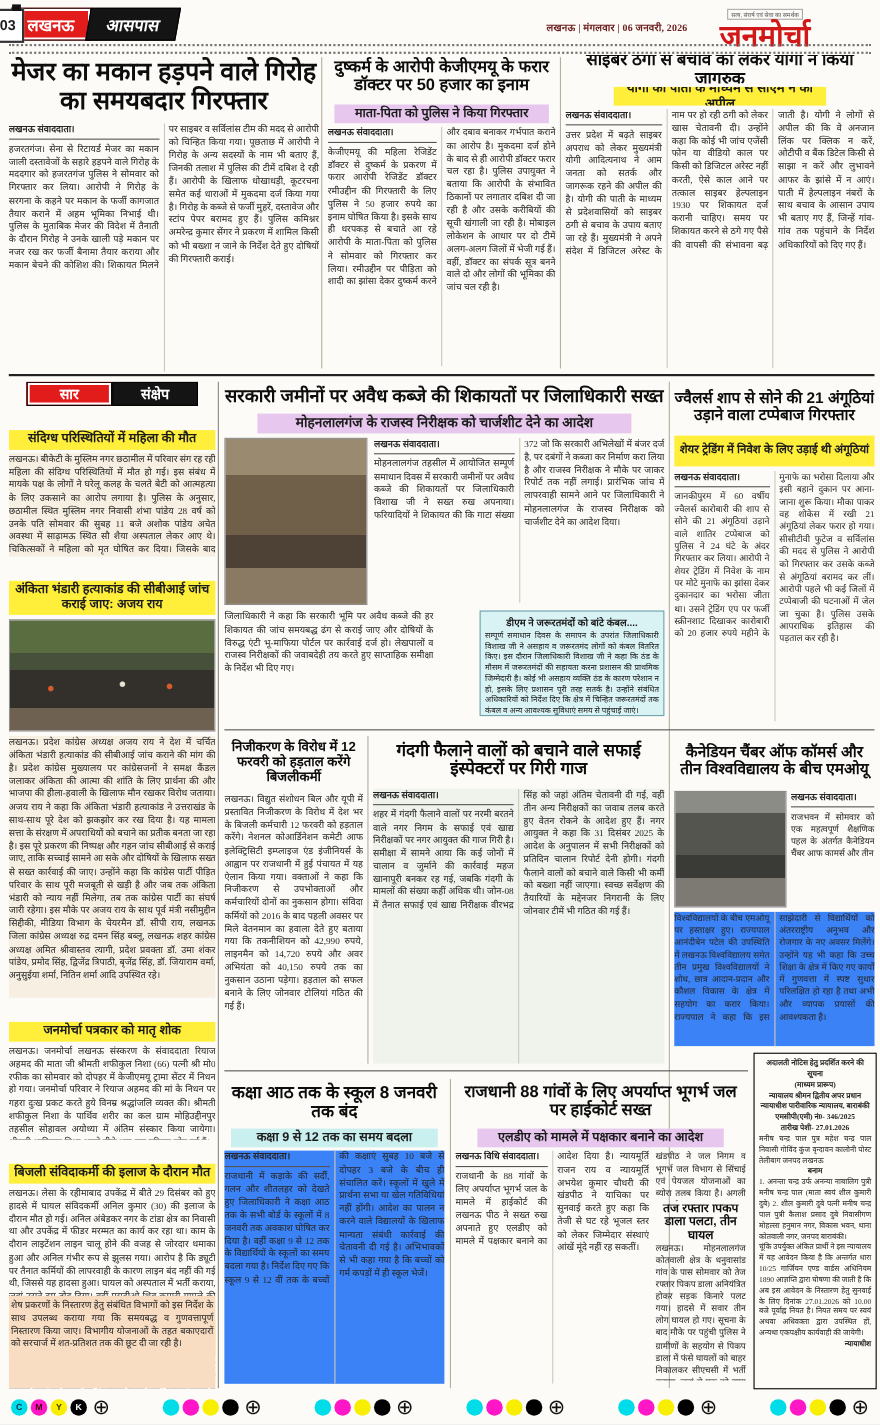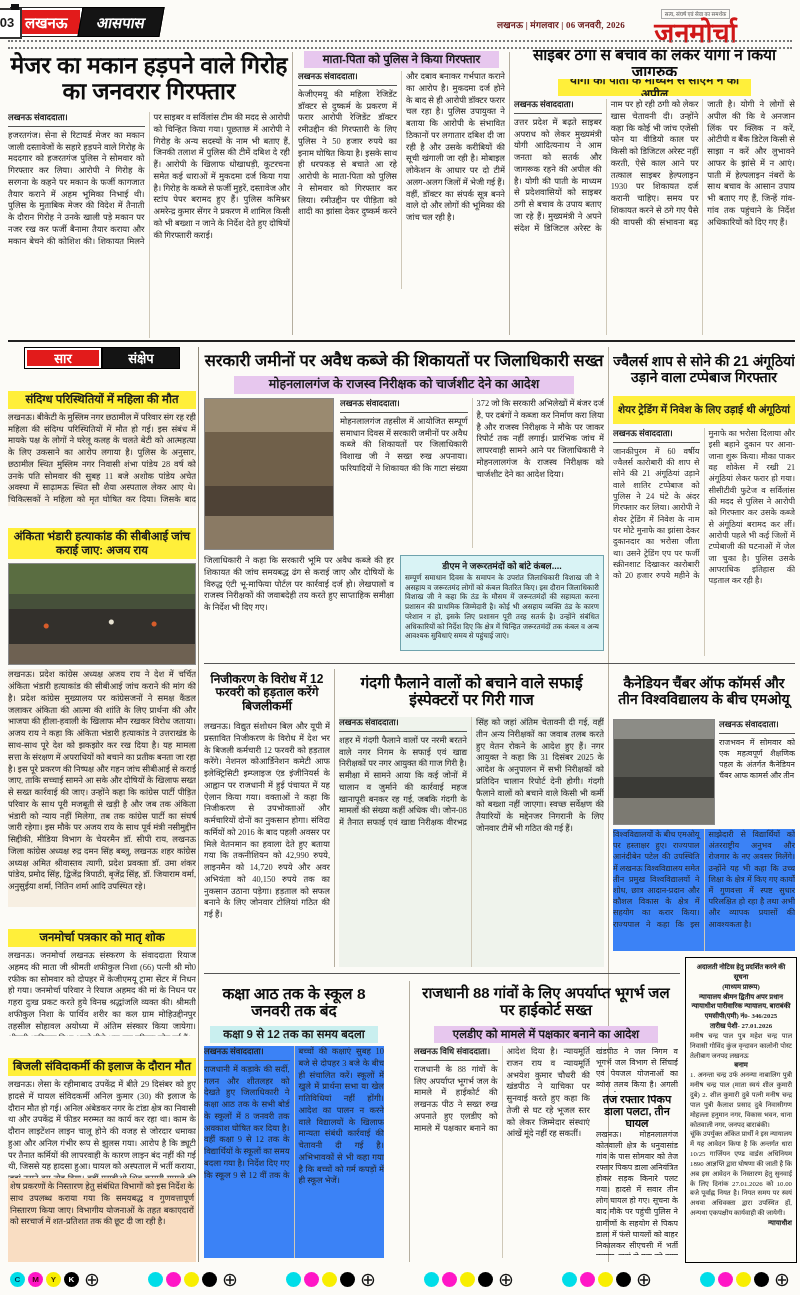--- a/index.html
+++ b/index.html
@@ -96,7 +96,7 @@
   <div class="abs dotsep" style="left:8px;right:8px;top:40px;"></div>
 
   <div class="abs" style="left:8px;top:50px;width:282px;">
-    <div class="hl" style="height:58px;font-size:23px;">मेजर का मकान हड़पने वाले गिरोह का जनवरार गिरफ्तार</div>
+    <div class="hl" style="height:58px;font-size:23px;">मेजर का मकान हड़पने वाले गिरोह का समयबदार गिरफ्तार</div>
     <div class="bt c2" style="height:226px;margin-top:4px;">
       <span class="byline">लखनऊ संवाददाता।</span>
       <span>हजरतगंज। सेना से रिटायर्ड मेजर का मकान जाली दस्तावेजों के सहारे हड़पने वाले गिरोह के मददगार को हजरतगंज पुलिस ने सोमवार को गिरफ्तार कर लिया। आरोपी ने गिरोह के सरगना के कहने पर मकान के फर्जी कागजात तैयार कराने में अहम भूमिका निभाई थी। पुलिस के मुताबिक मेजर की विदेश में तैनाती के दौरान गिरोह ने उनके खाली पड़े मकान पर नजर रख कर फर्जी बैनामा तैयार कराया और मकान बेचने की कोशिश की। शिकायत मिलने पर साइबर व सर्विलांस टीम की मदद से आरोपी को चिन्हित किया गया। पूछताछ में आरोपी ने गिरोह के अन्य सदस्यों के नाम भी बताए हैं, जिनकी तलाश में पुलिस की टीमें दबिश दे रही हैं। आरोपी के खिलाफ धोखाधड़ी, कूटरचना समेत कई धाराओं में मुकदमा दर्ज किया गया है। गिरोह के कब्जे से फर्जी मुहरें, दस्तावेज और स्टांप पेपर बरामद हुए हैं। पुलिस कमिश्नर अमरेन्द्र कुमार सेंगर ने प्रकरण में शामिल किसी को भी बख्शा न जाने के निर्देश देते हुए दोषियों की गिरफ्तारी कराई।</span>

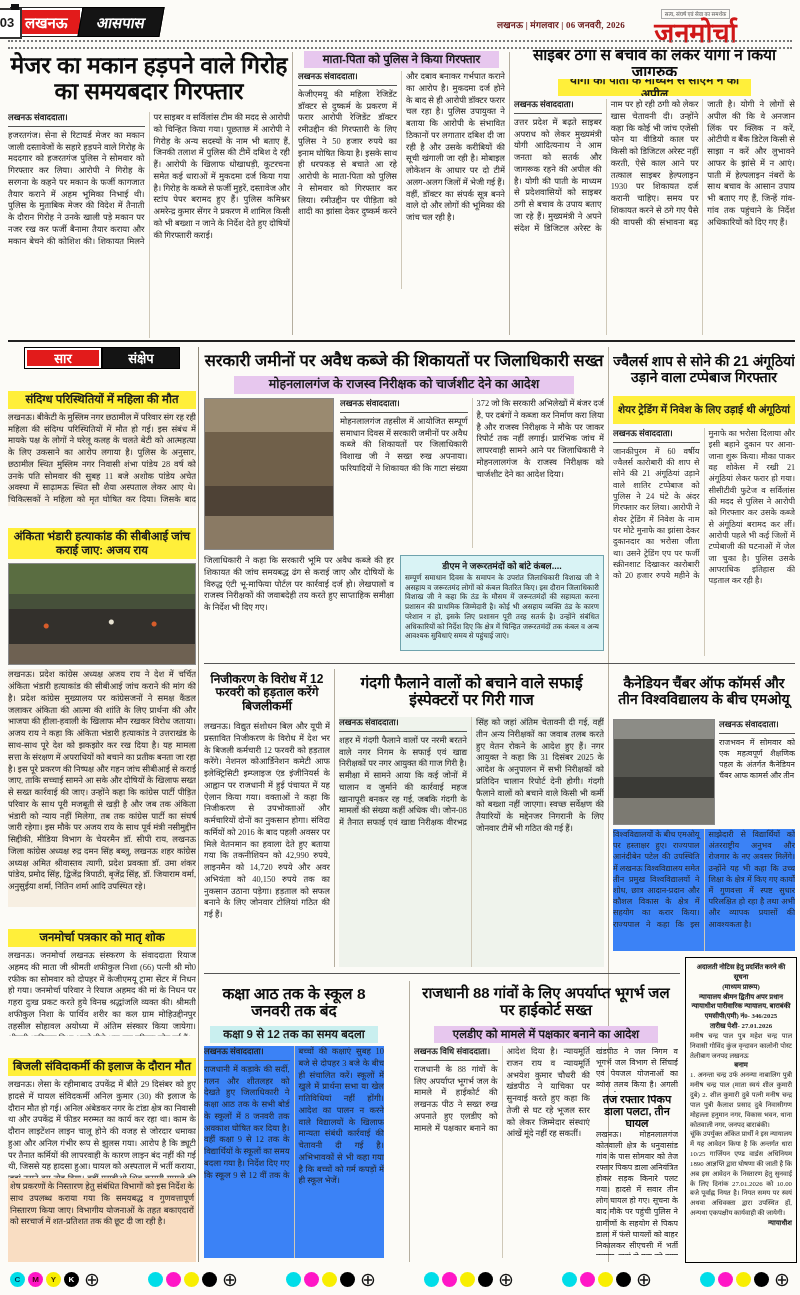--- a/index.html
+++ b/index.html
@@ -105,6 +105,7 @@
   <div class="abs vr" style="left:292px;top:52px;height:283px;"></div>
 
   <div class="abs" style="left:298px;top:48px;width:207px;">
+    <div class="hl" style="height:44px;font-size:15px;">दुष्कर्म के आरोपी केजीएमयू के फरार डॉक्टर पर 50 हजार का इनाम</div>
     <div class="subhead bg-l" style="height:17px;font-size:11.5px;margin:3px 6px;">माता-पिता को पुलिस ने किया गिरफ्तार</div>
     <div class="bt c2" style="height:218px;">
       <span class="byline">लखनऊ संवाददाता।</span>

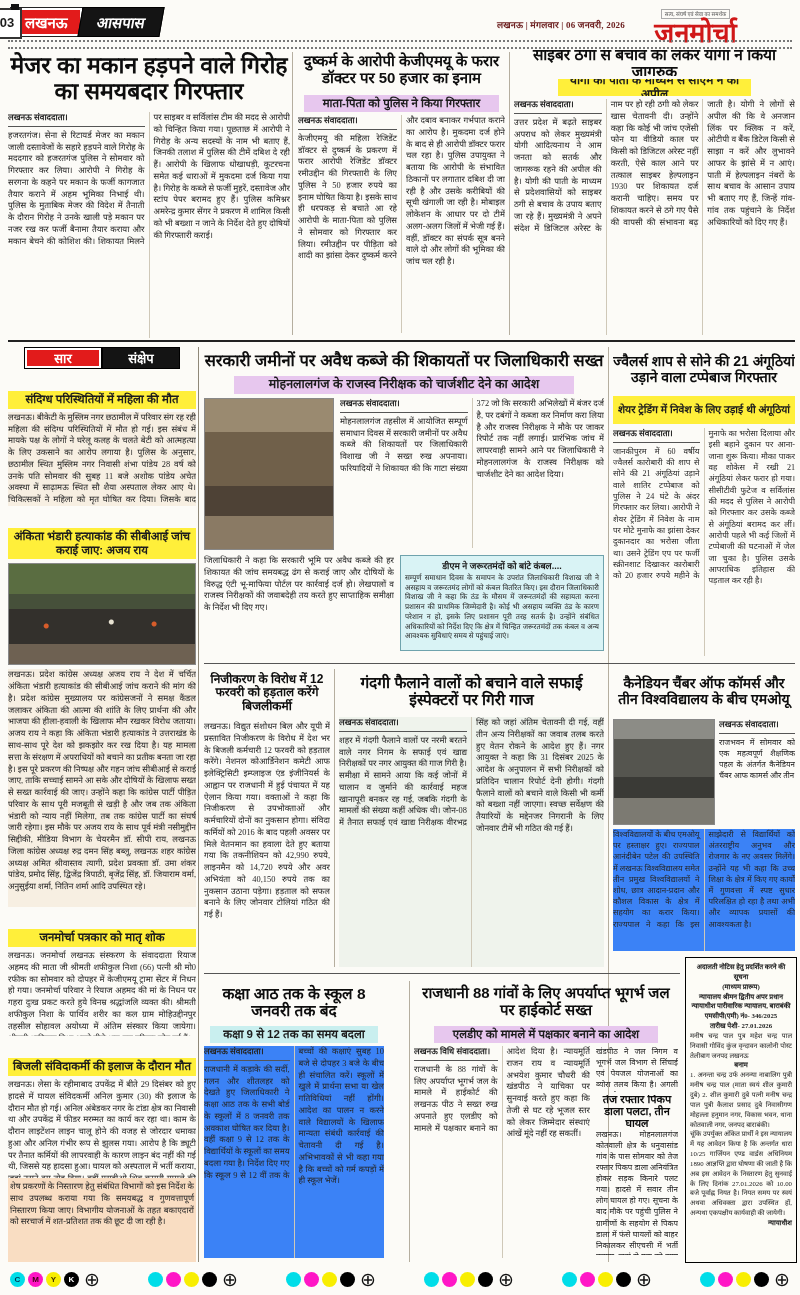--- a/index.html
+++ b/index.html
@@ -55,7 +55,7 @@
   .ph-meeting{background:
      linear-gradient(180deg,#8c8c86 0 18%, #55554f 18% 55%, #3a3a36 55% 75%, #7c7a72 75% 100%);}
   
-  .dm-box{background:#d9f3f5;border:1px solid #6fa3ad;padding:3px 4px;overflow:hidden;}
+  .dm-box{background:#d9f3f5;border:1px solid #6fa3ad;padding:3px 4px;overflow:hidden;margin-left:36px;}
   .dm-title{font-family:"Liberation Sans",sans-serif;font-weight:bold;font-size:9px;text-align:center;margin-bottom:2px;}
   .dm-text{font-size:7.2px;line-height:1.35;text-align:justify;color:#222;}
   .notice{border:1.5px solid #000;background:#fdfcf6;padding:4px 4px;overflow:hidden;}

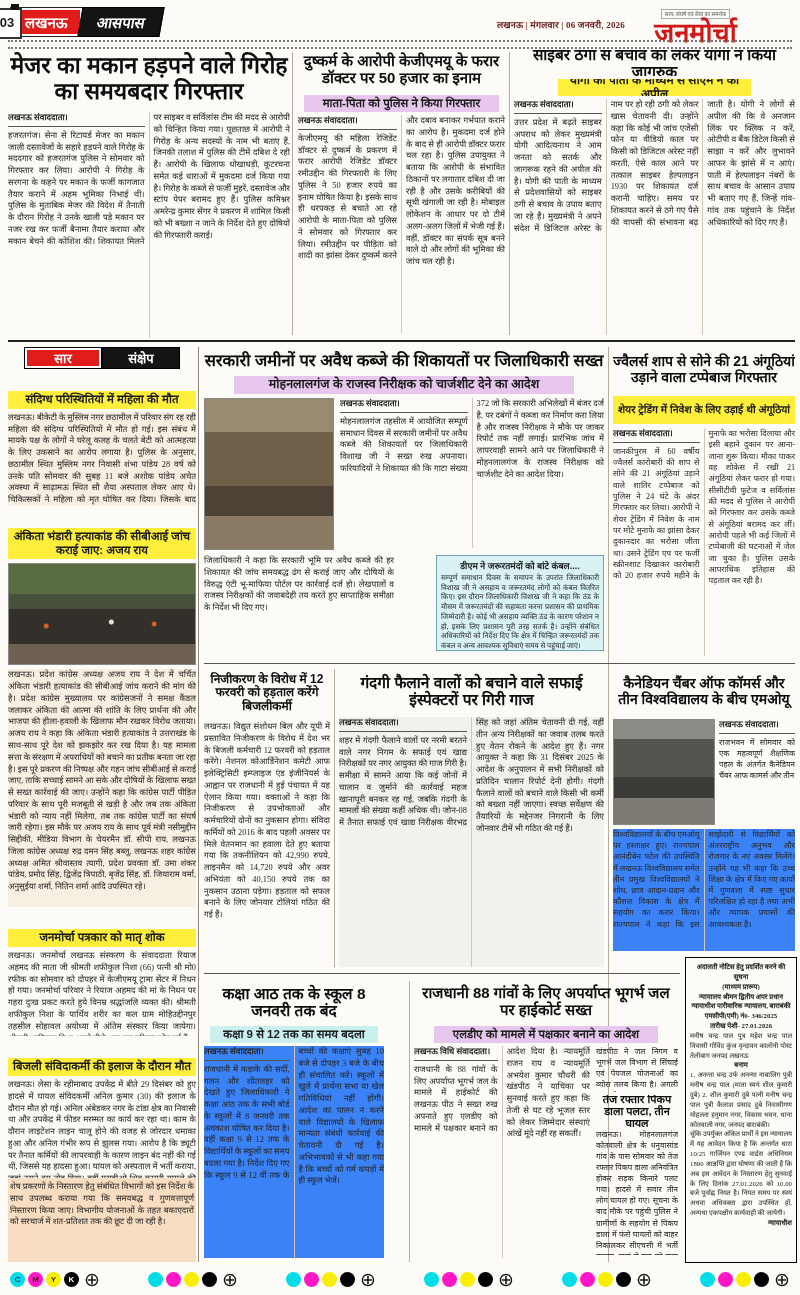--- a/index.html
+++ b/index.html
@@ -204,7 +204,7 @@
 
   <div class="abs hr" style="left:204px;top:973px;width:476px;height:1px;background:#555;"></div>
 
-  <div class="abs" style="left:204px;top:981px;width:180px;">
+  <div class="abs" style="left:204px;top:981px;width:200px;">
     <div class="hl" style="height:42px;font-size:15.5px;">कक्षा आठ तक के स्कूल 8 जनवरी तक बंद</div>
     <div class="subhead bg-c" style="height:17px;font-size:11.5px;margin:3px 6px;">कक्षा 9 से 12 तक का समय बदला</div>
     <div class="bt c2 tint-blue" style="height:212px;margin-top:2px;">

